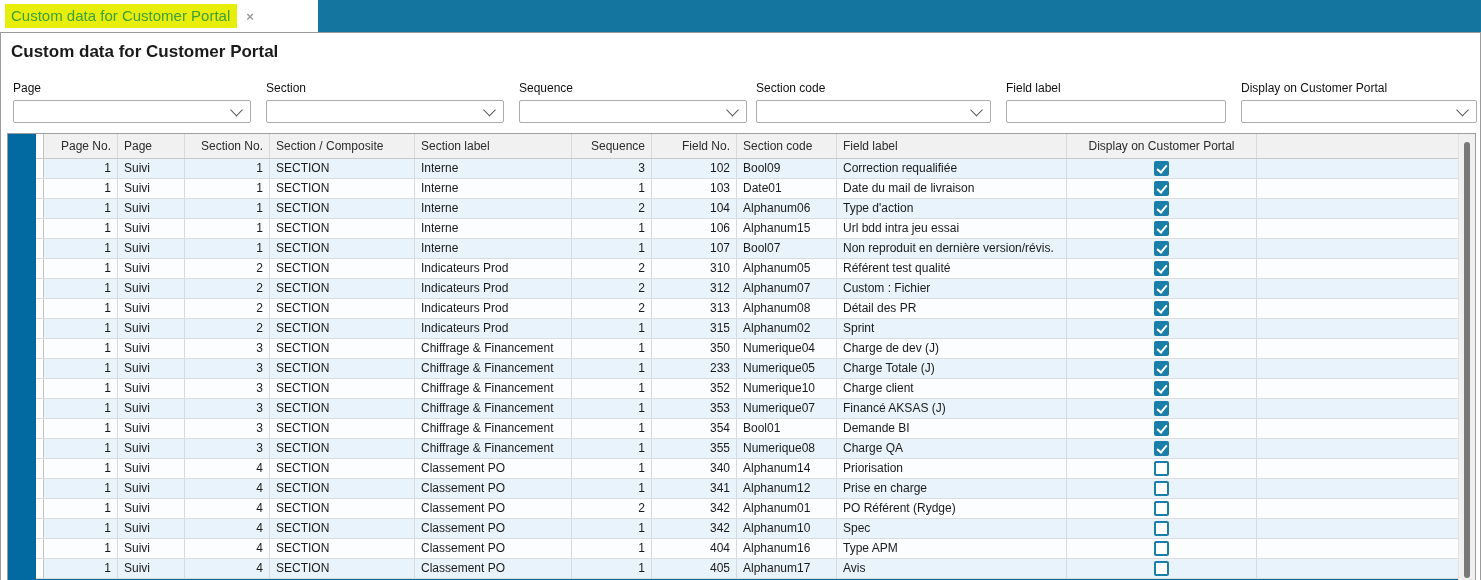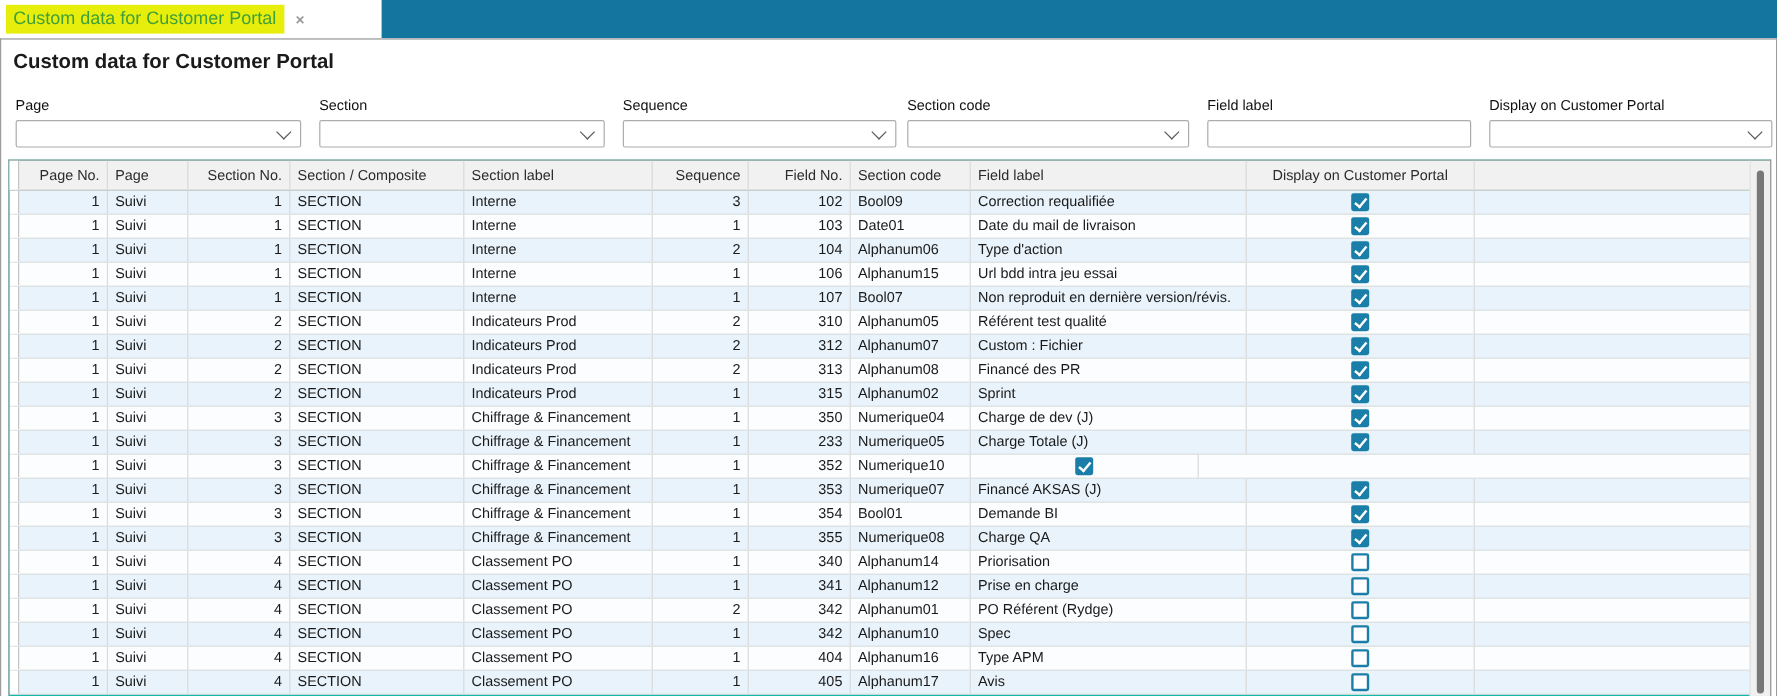--- a/index.html
+++ b/index.html
@@ -37,7 +37,7 @@
   
   .grid{position:absolute;top:100px;left:6px;right:4px;bottom:0;
        border:1px solid #9e9e9e;border-bottom:none;box-sizing:border-box;
-       background:#14b8a6;padding-right:16px;}
+       background:#0369a1;padding-right:16px;padding-left:28px;}
   .grid-header{height:25px;background:#f1f1f1;display:flex;border-bottom:1px solid #c9c9c9;box-sizing:border-box;}
   .grid-header .c{line-height:24px;color:#2b2b2b;}
   .grid-body{overflow:hidden;}

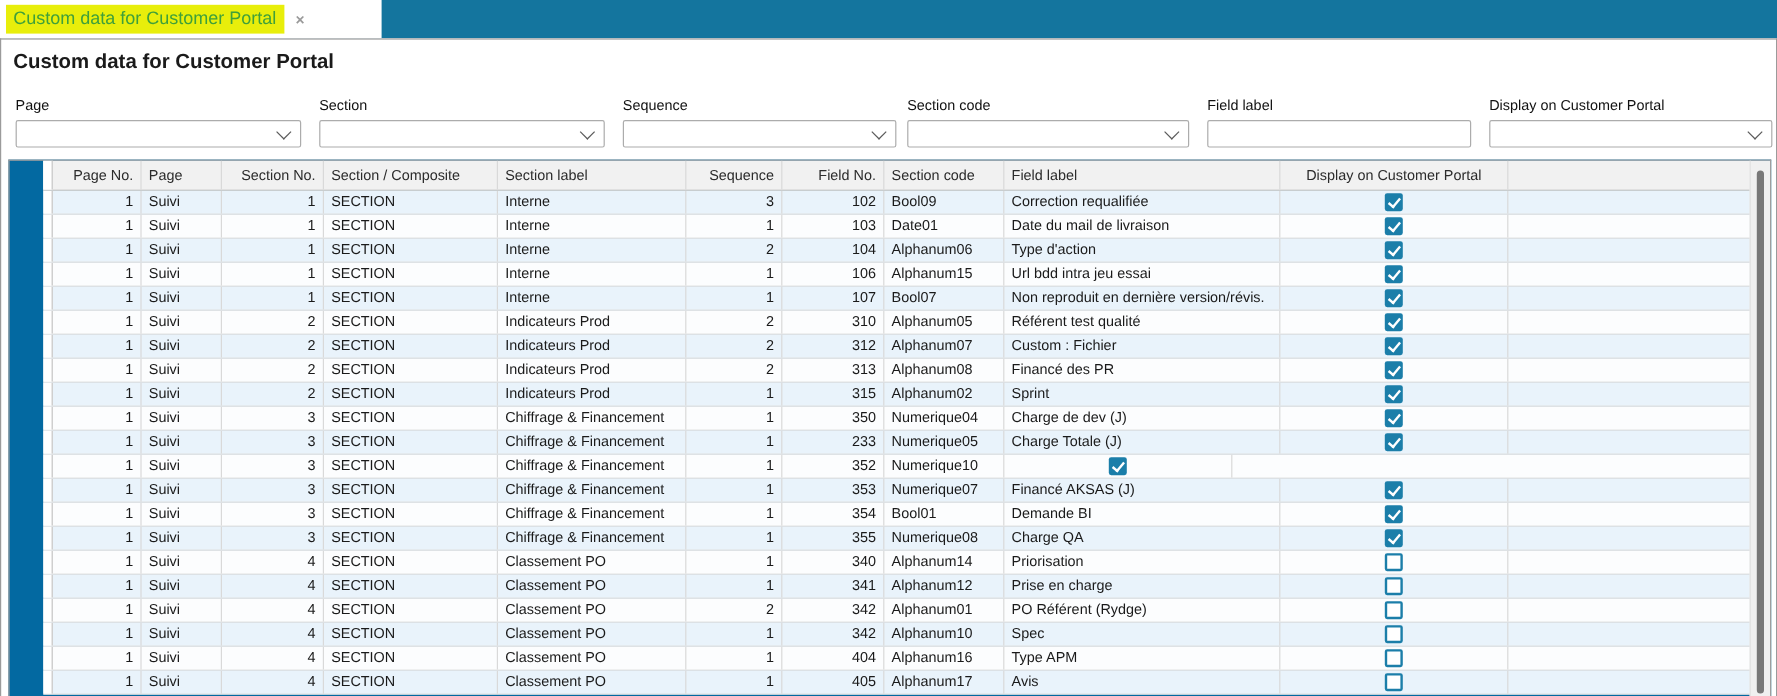--- a/index.html
+++ b/index.html
@@ -257,7 +257,7 @@
     <div class="c col-sequence num">2</div>
     <div class="c col-fieldno num">313</div>
     <div class="c col-sectioncode">Alphanum08</div>
-    <div class="c col-fieldlabel">Financé des PR</div>
+    <div class="c col-fieldlabel">Détail des PR</div>
     <div class="c col-display center">
       <span class="checkbox checked"></span>
     </div>

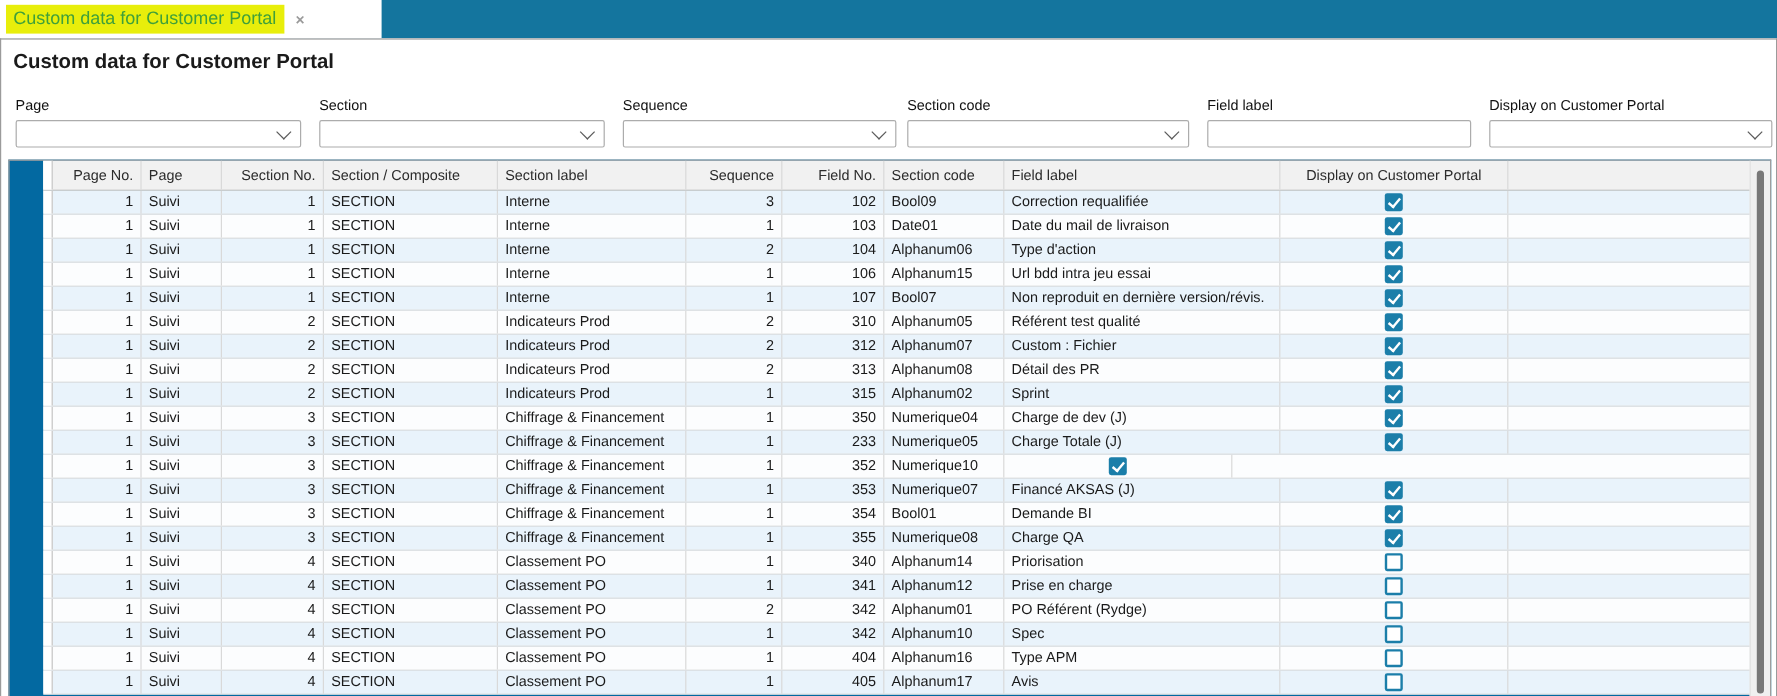--- a/index.html
+++ b/index.html
@@ -321,6 +321,7 @@
     <div class="c col-sequence num">1</div>
     <div class="c col-fieldno num">352</div>
     <div class="c col-sectioncode">Numerique10</div>
+    <div class="c col-fieldlabel">Charge client</div>
     <div class="c col-display center">
       <span class="checkbox checked"></span>
     </div>

